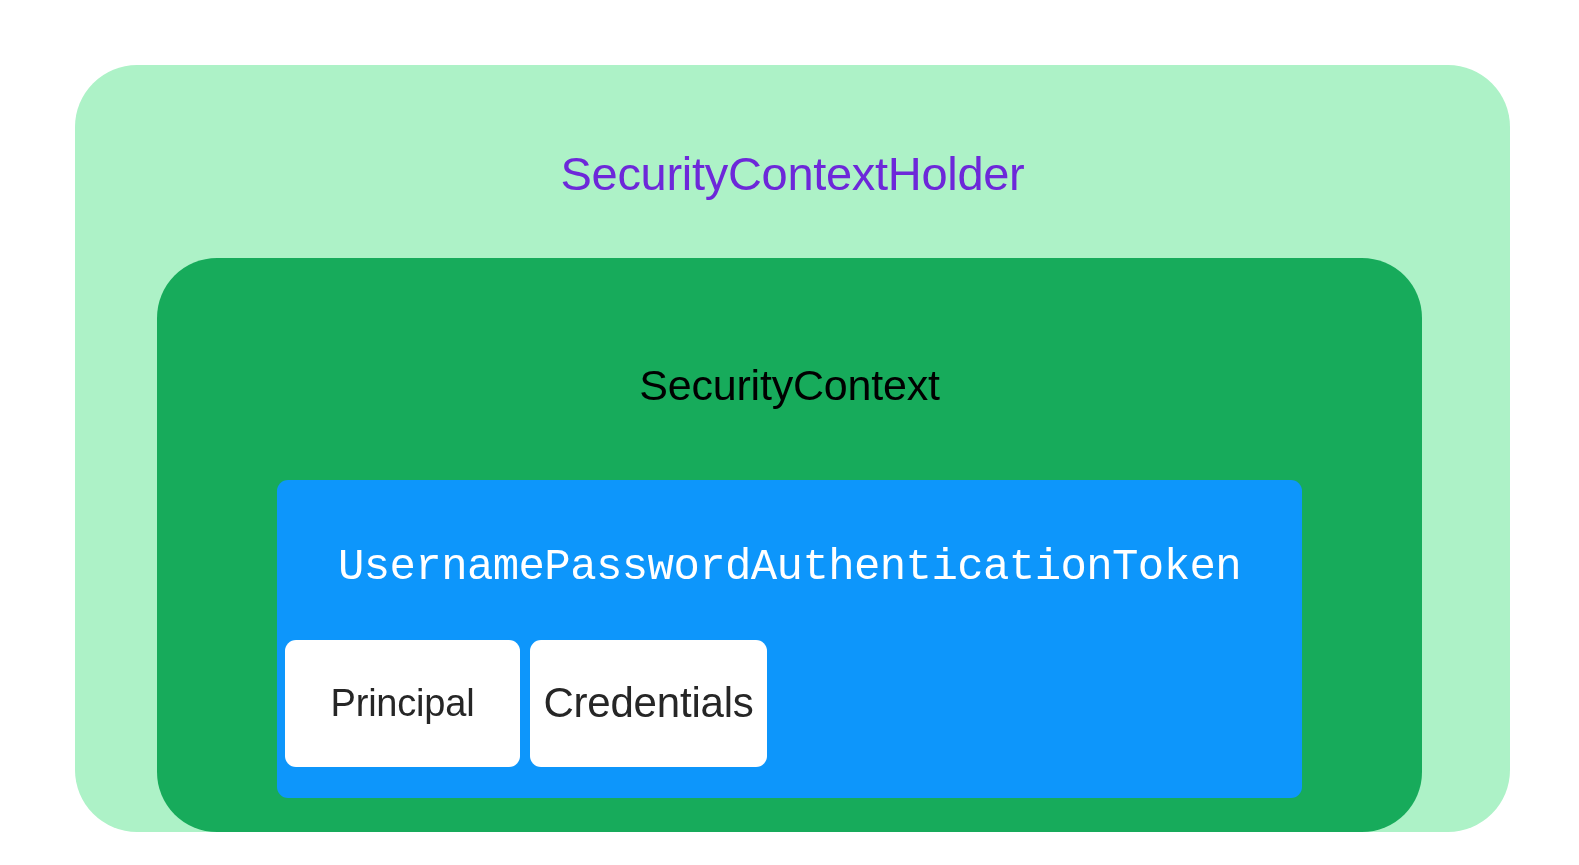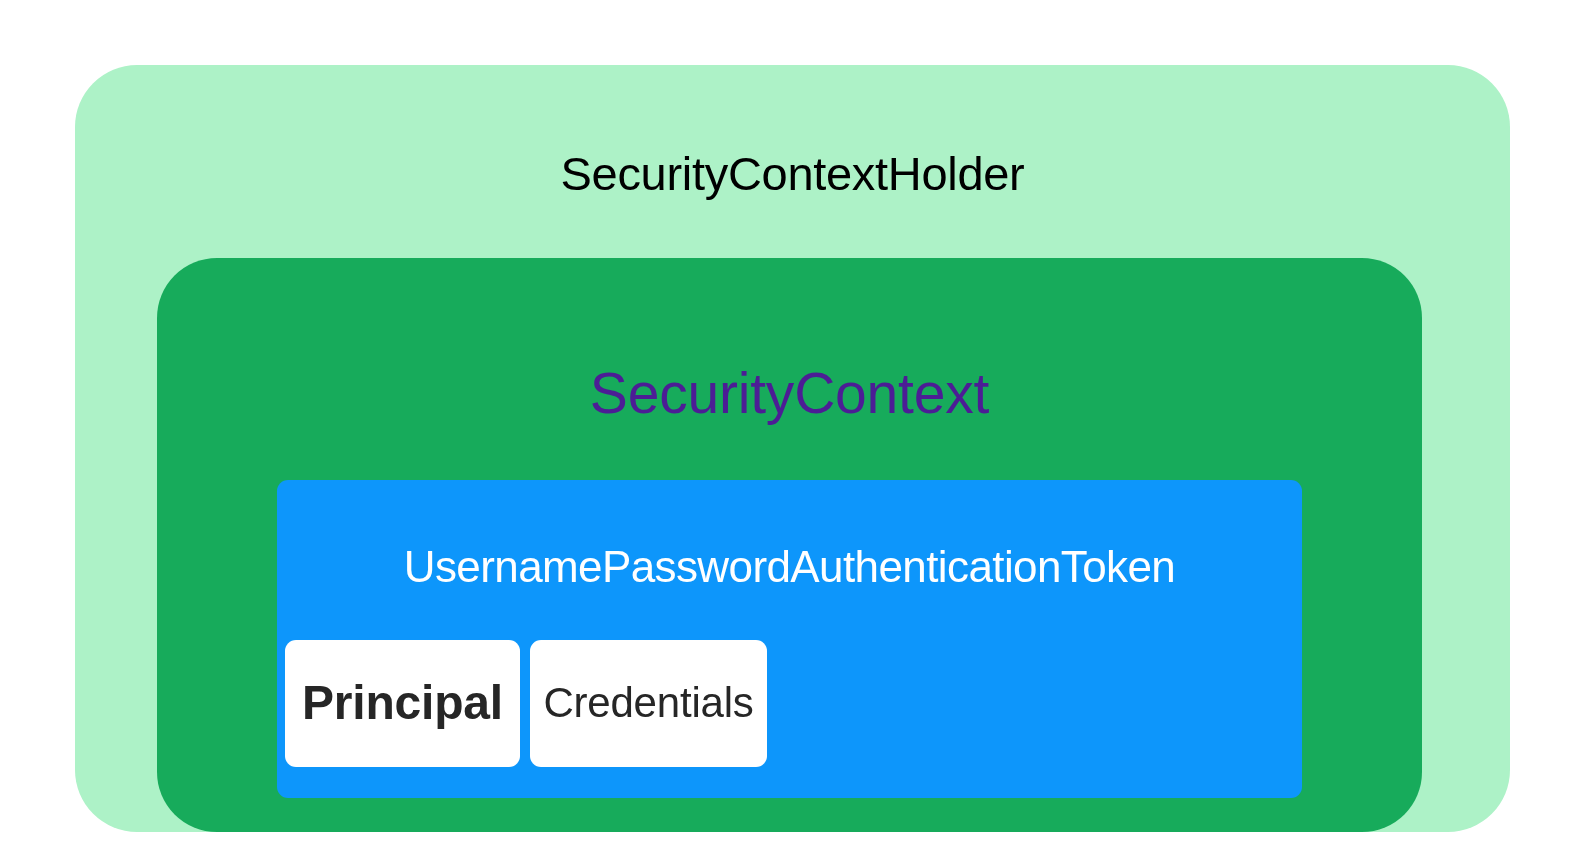--- a/index.html
+++ b/index.html
@@ -40,7 +40,7 @@
     text-align: center;
     font-size: 47px;
     font-weight: 400;
-    color: #000000;
+    color: #6d28d9;
     letter-spacing: -0.3px;
     line-height: 1.1;
     white-space: nowrap;

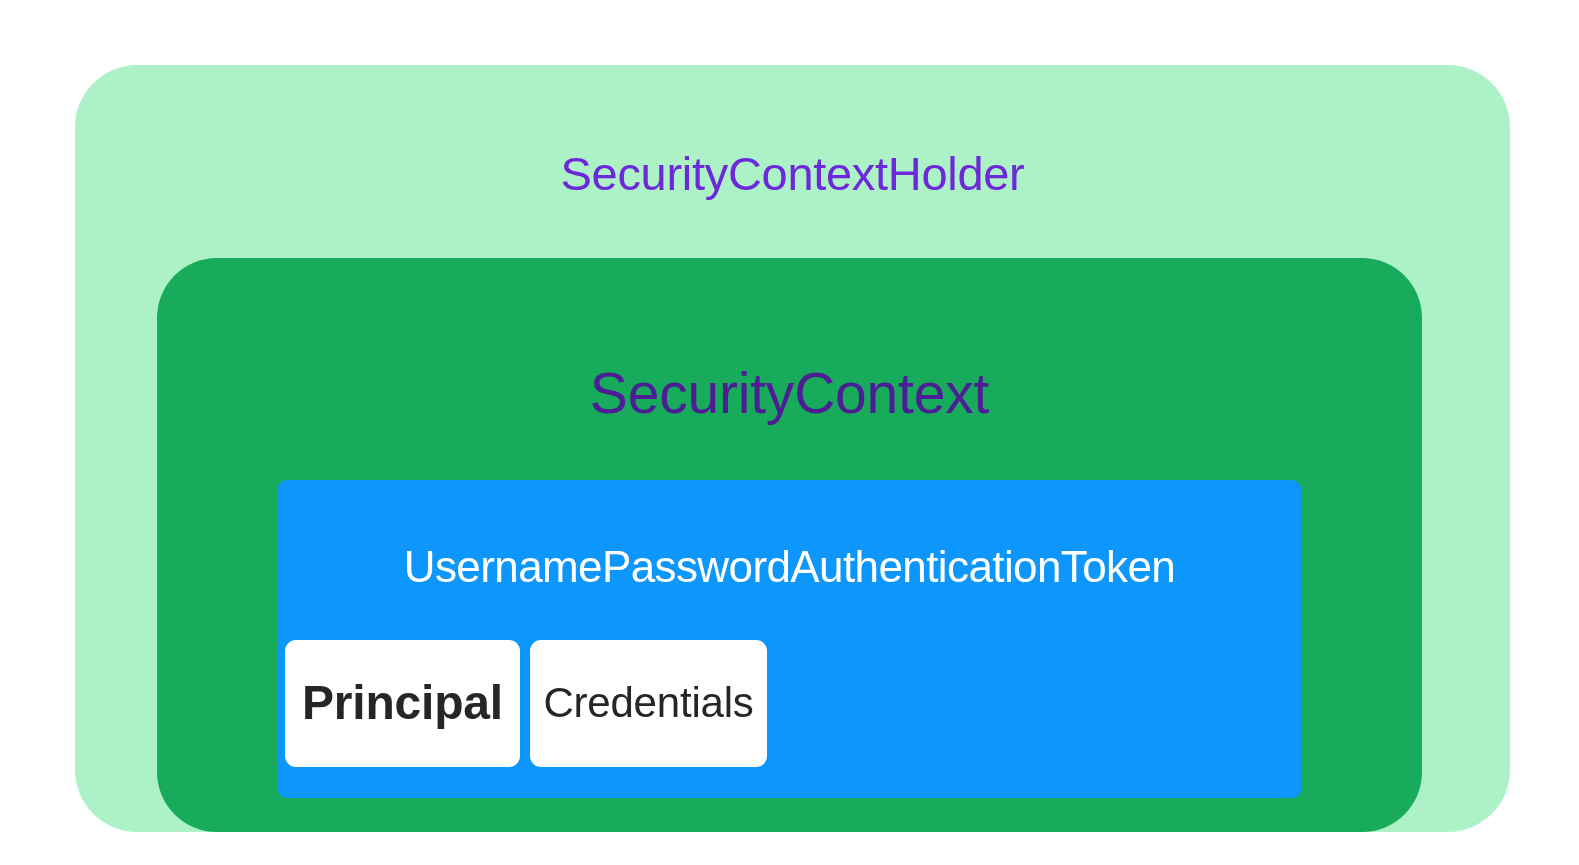--- a/index.html
+++ b/index.html
@@ -63,9 +63,9 @@
     top: 104px;
     width: 100%;
     text-align: center;
-    font-size: 57px;
+    font-size: 43px;
     font-weight: 400;
-    color: #4c1d95;
+    color: #000000;
     letter-spacing: -0.2px;
     line-height: 1.1;
     white-space: nowrap;

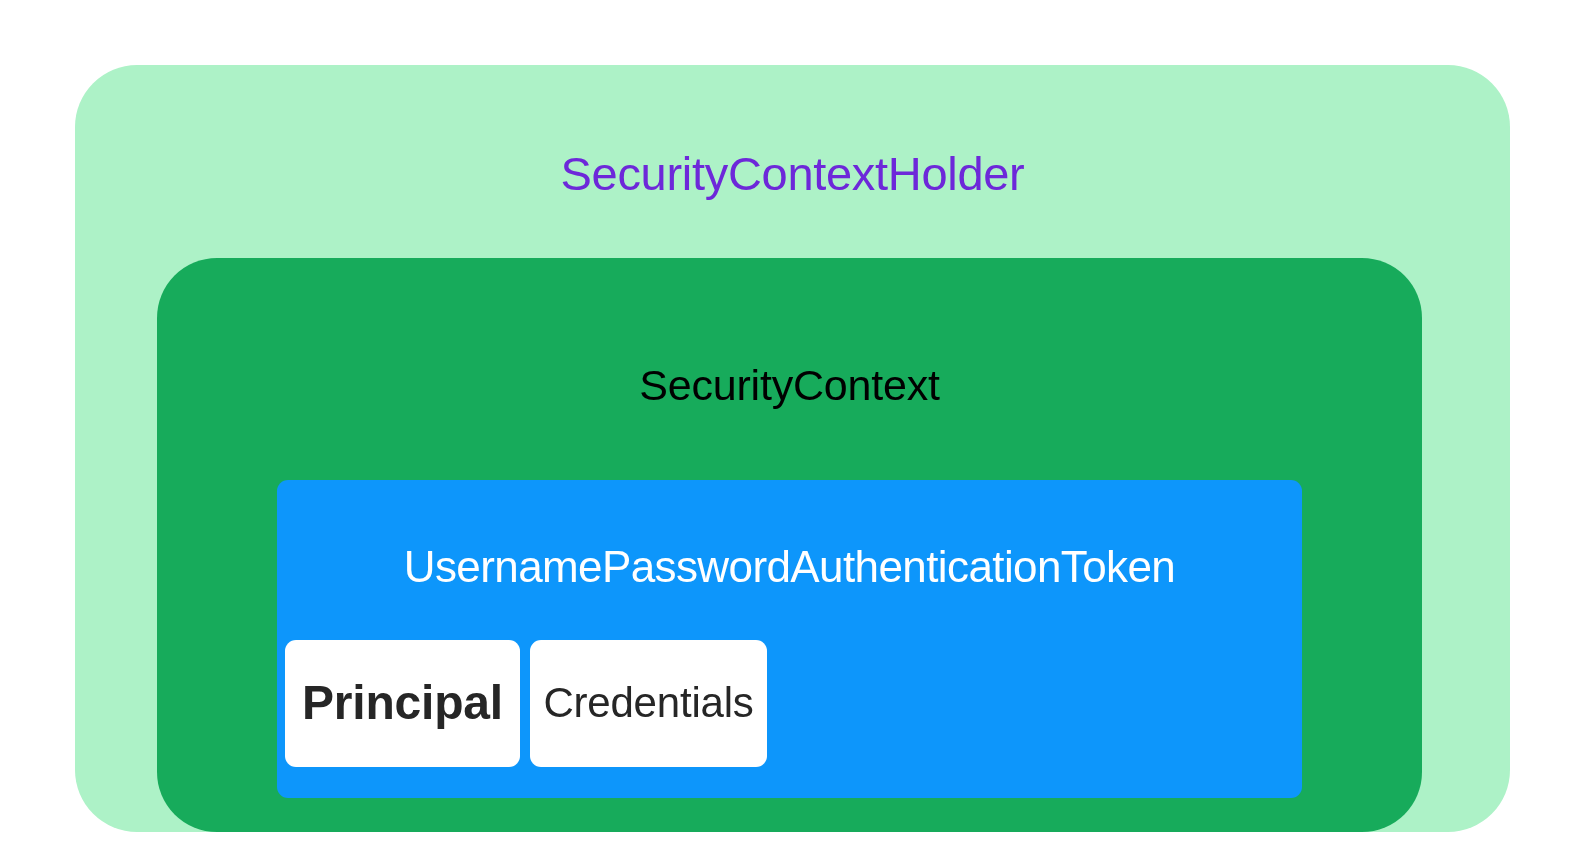--- a/index.html
+++ b/index.html
@@ -94,6 +94,7 @@
     letter-spacing: -0.6px;
     line-height: 1.1;
     white-space: nowrap;
+    font-family: Liberation Mono, monospace;
   }
 
   

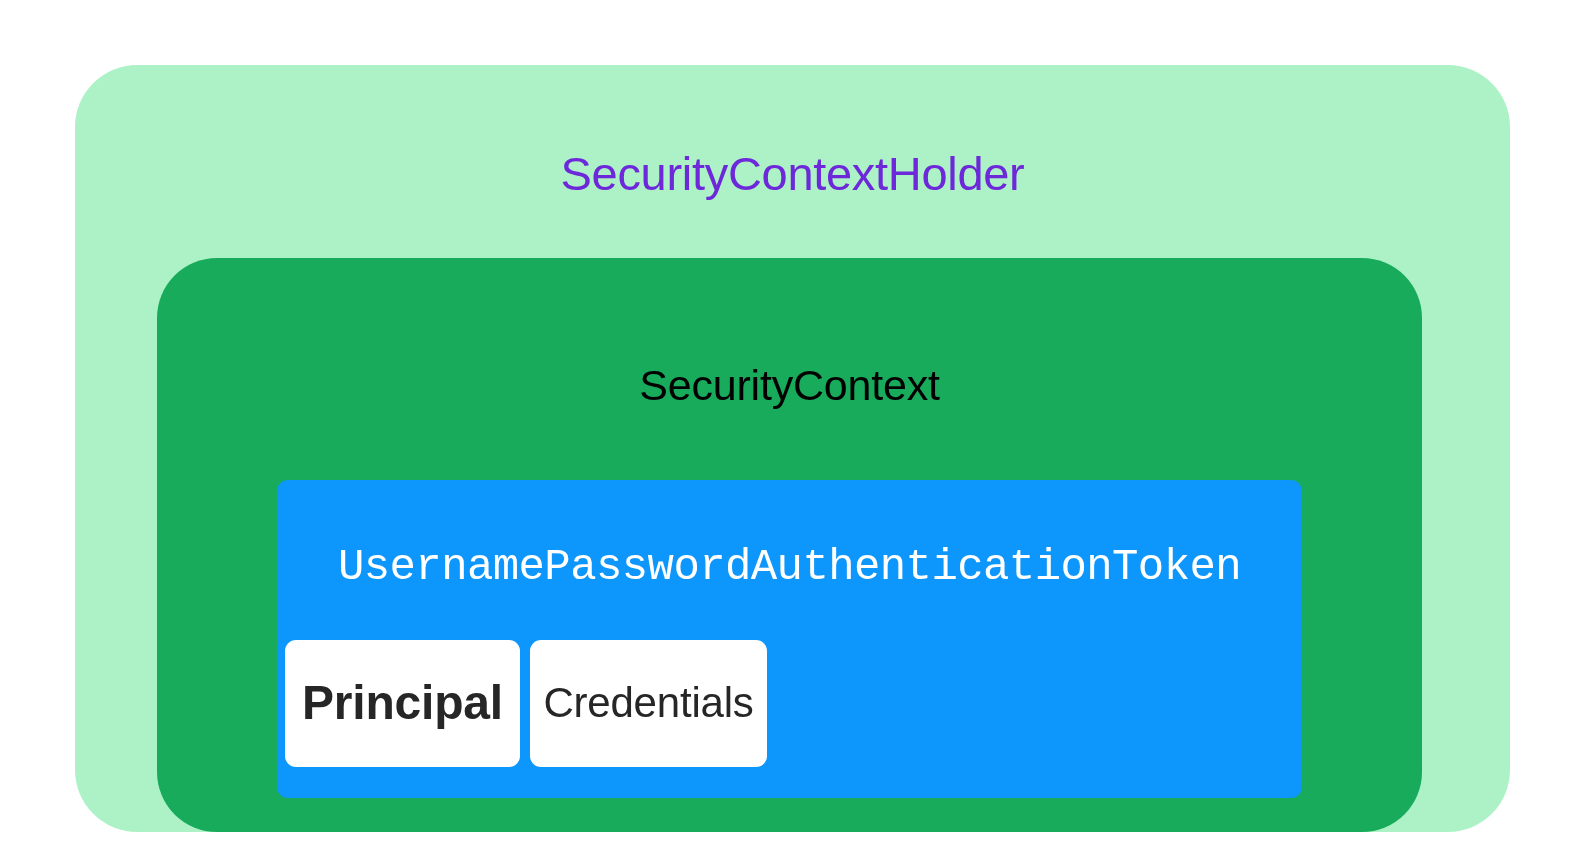--- a/index.html
+++ b/index.html
@@ -130,7 +130,7 @@
     letter-spacing: -0.2px;
     line-height: 1.1;
   }
-  .field-label.sz-lg { font-size: 48px; font-weight: bold; }
+  .field-label.sz-lg { font-size: 38px; }
   .field-label.sz-md { font-size: 42px; }
 </style>
 </head>

